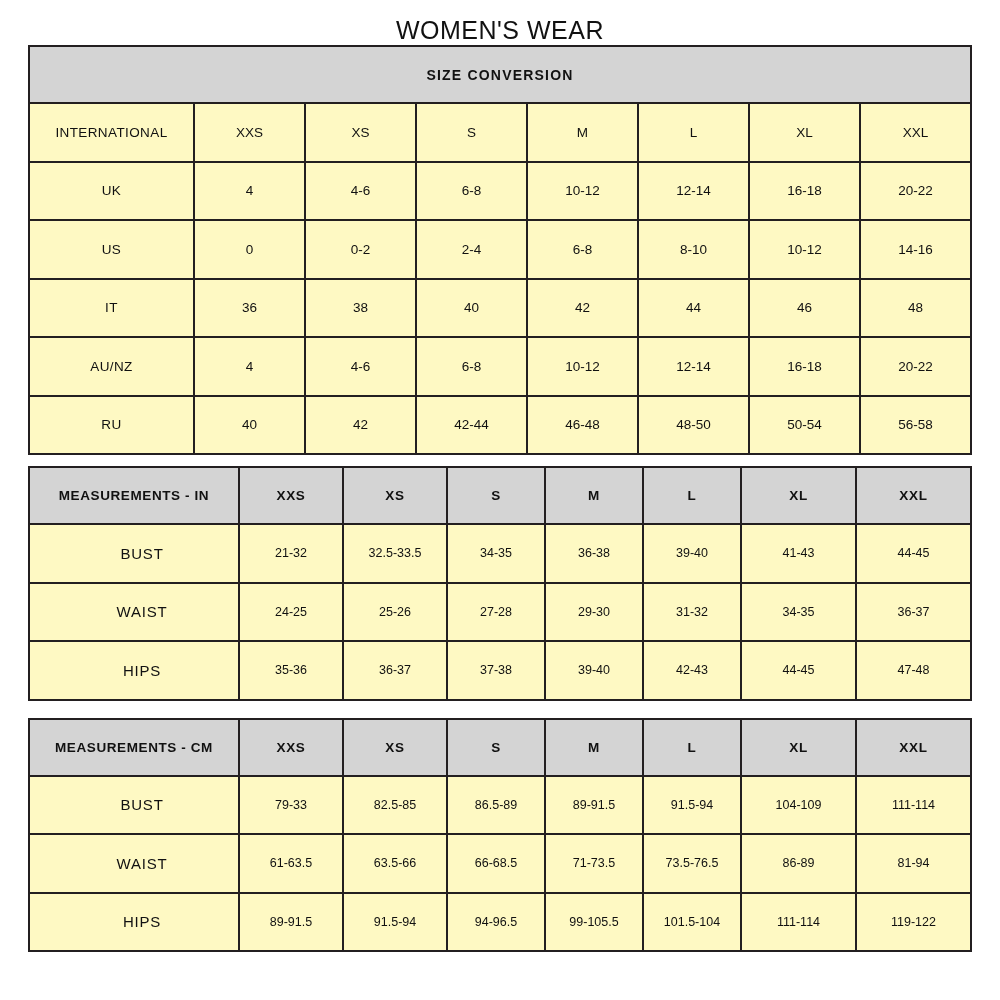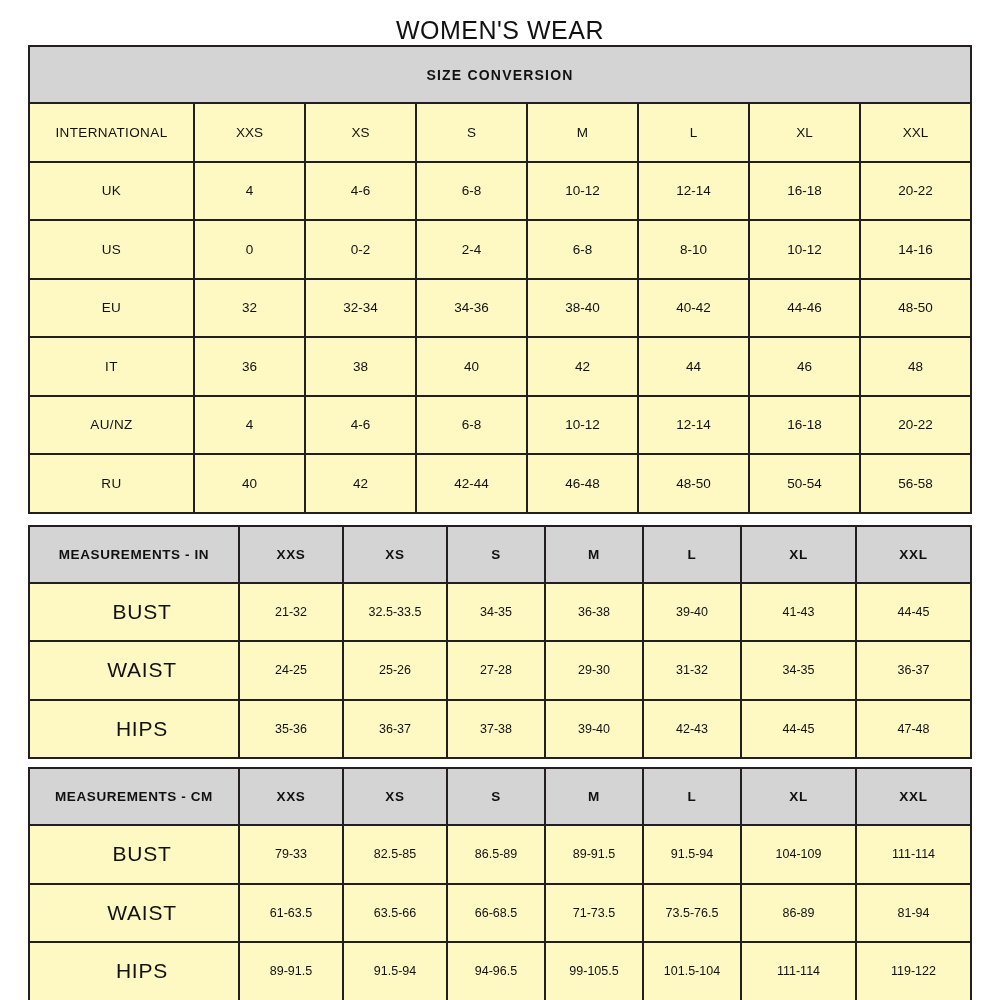--- a/index.html
+++ b/index.html
@@ -135,16 +135,6 @@
         <td class="val">14-16</td>
       </tr>
       <tr class="row">
-        <td class="rowlabel">EU</td>
-        <td class="val">32</td>
-        <td class="val">32-34</td>
-        <td class="val">34-36</td>
-        <td class="val">38-40</td>
-        <td class="val">40-42</td>
-        <td class="val">44-46</td>
-        <td class="val">48-50</td>
-      </tr>
-      <tr class="row">
         <td class="rowlabel">IT</td>
         <td class="val">36</td>
         <td class="val">38</td>

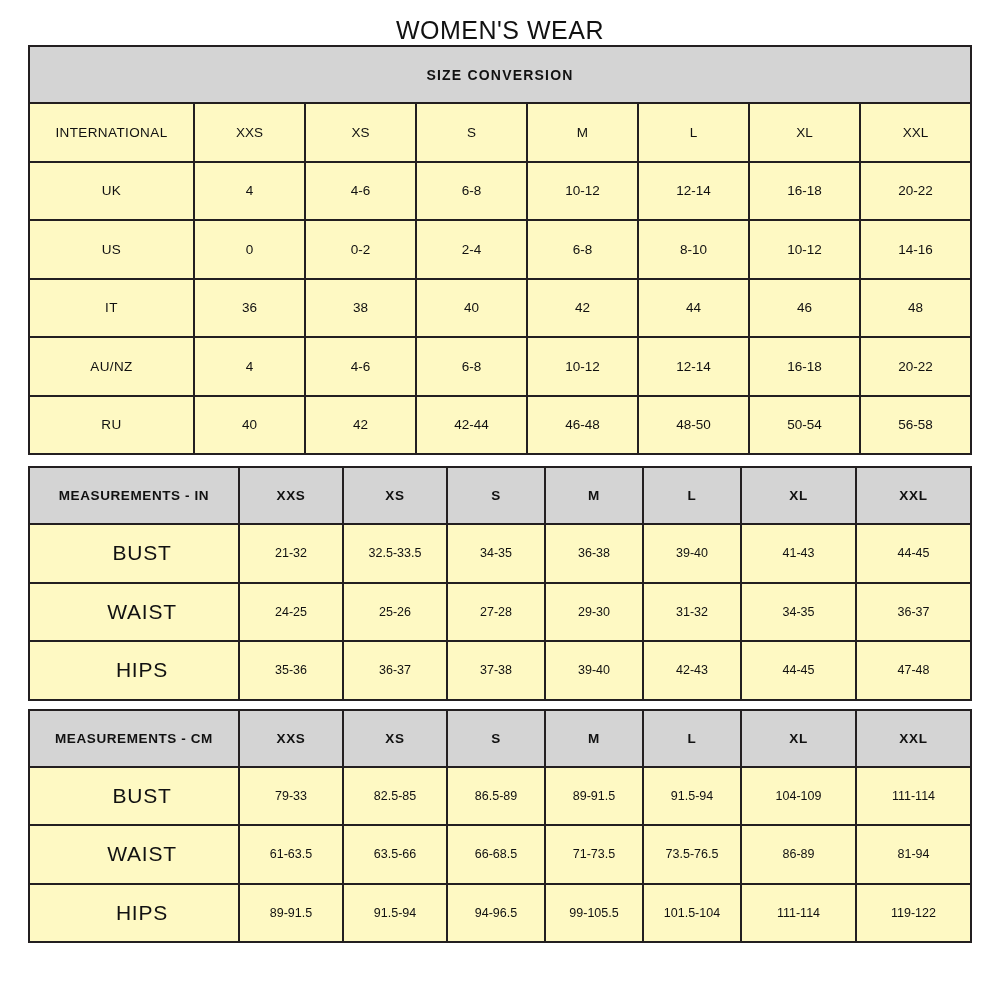--- a/index.html
+++ b/index.html
@@ -37,7 +37,7 @@
     background: #fef9c3;
   }
   table.t1 { margin-bottom: 11px; }
-  table.t2 { margin-bottom: 8px; }
+  table.t2 { margin-bottom: 17px; }
   th, td {
     border: 2px solid #231f20;
     text-align: center;

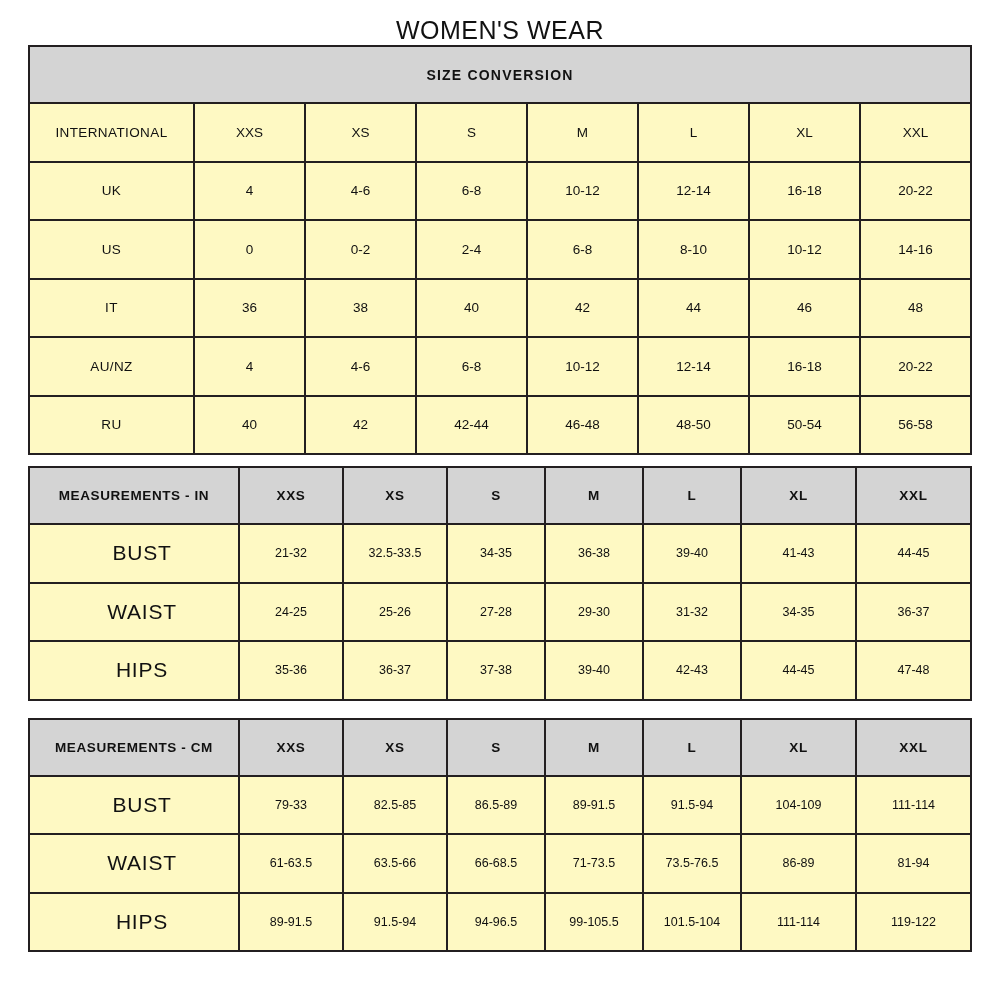--- a/index.html
+++ b/index.html
@@ -75,7 +75,7 @@
   }
   .tm tbody td { height: 56.5px; }
   .tm tbody td.rowlabel {
-    font-size: 21px;
+    font-size: 15px;
     letter-spacing: 0.8px;
     padding-left: 16px;
   }

